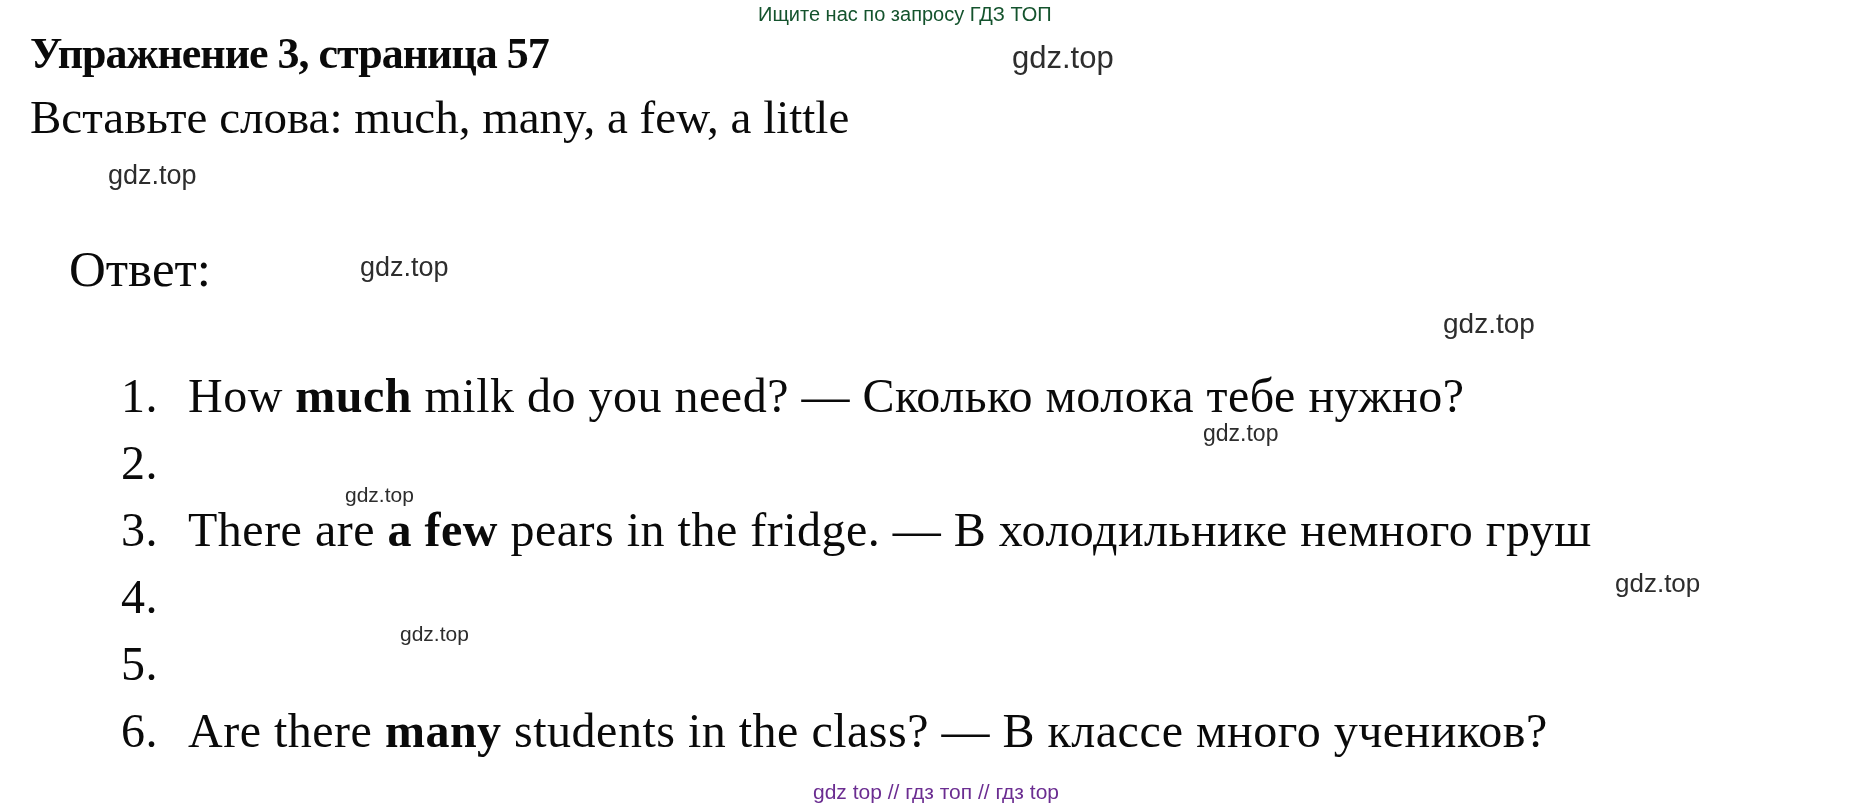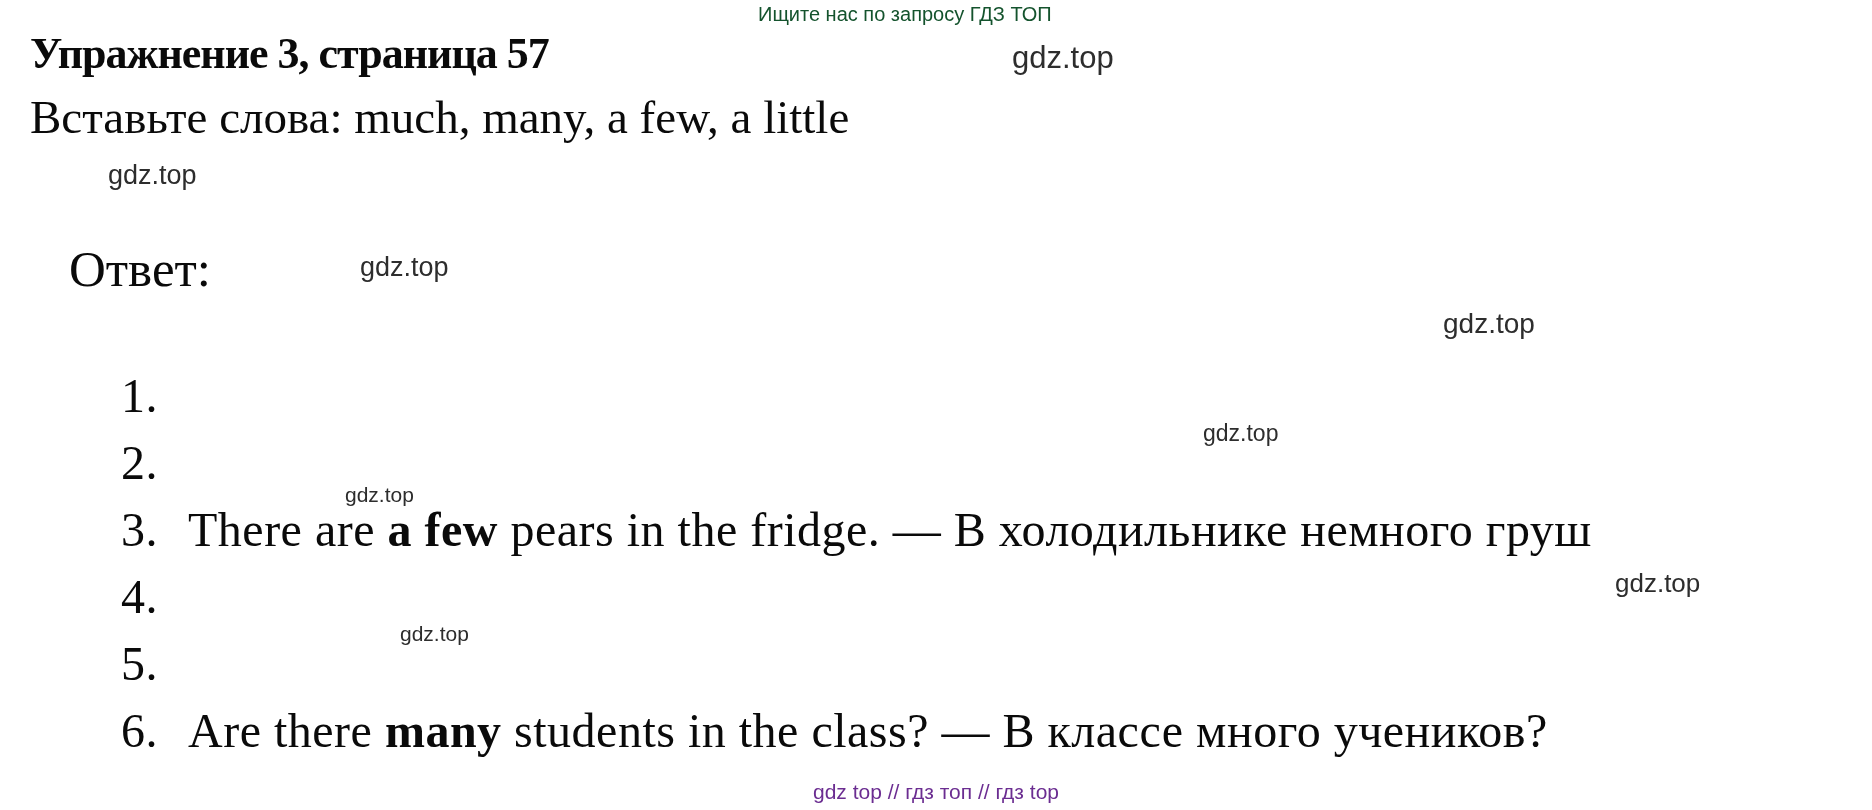--- a/index.html
+++ b/index.html
@@ -104,6 +104,7 @@
 <ol class="answer-list">
   <li>
     <span class="num">1.</span>
+      <span><span>How </span><span class="b">much</span><span> milk do you need? — Сколько молока тебе нужно?</span></span>
   </li>
   <li>
     <span class="num">2.</span>

